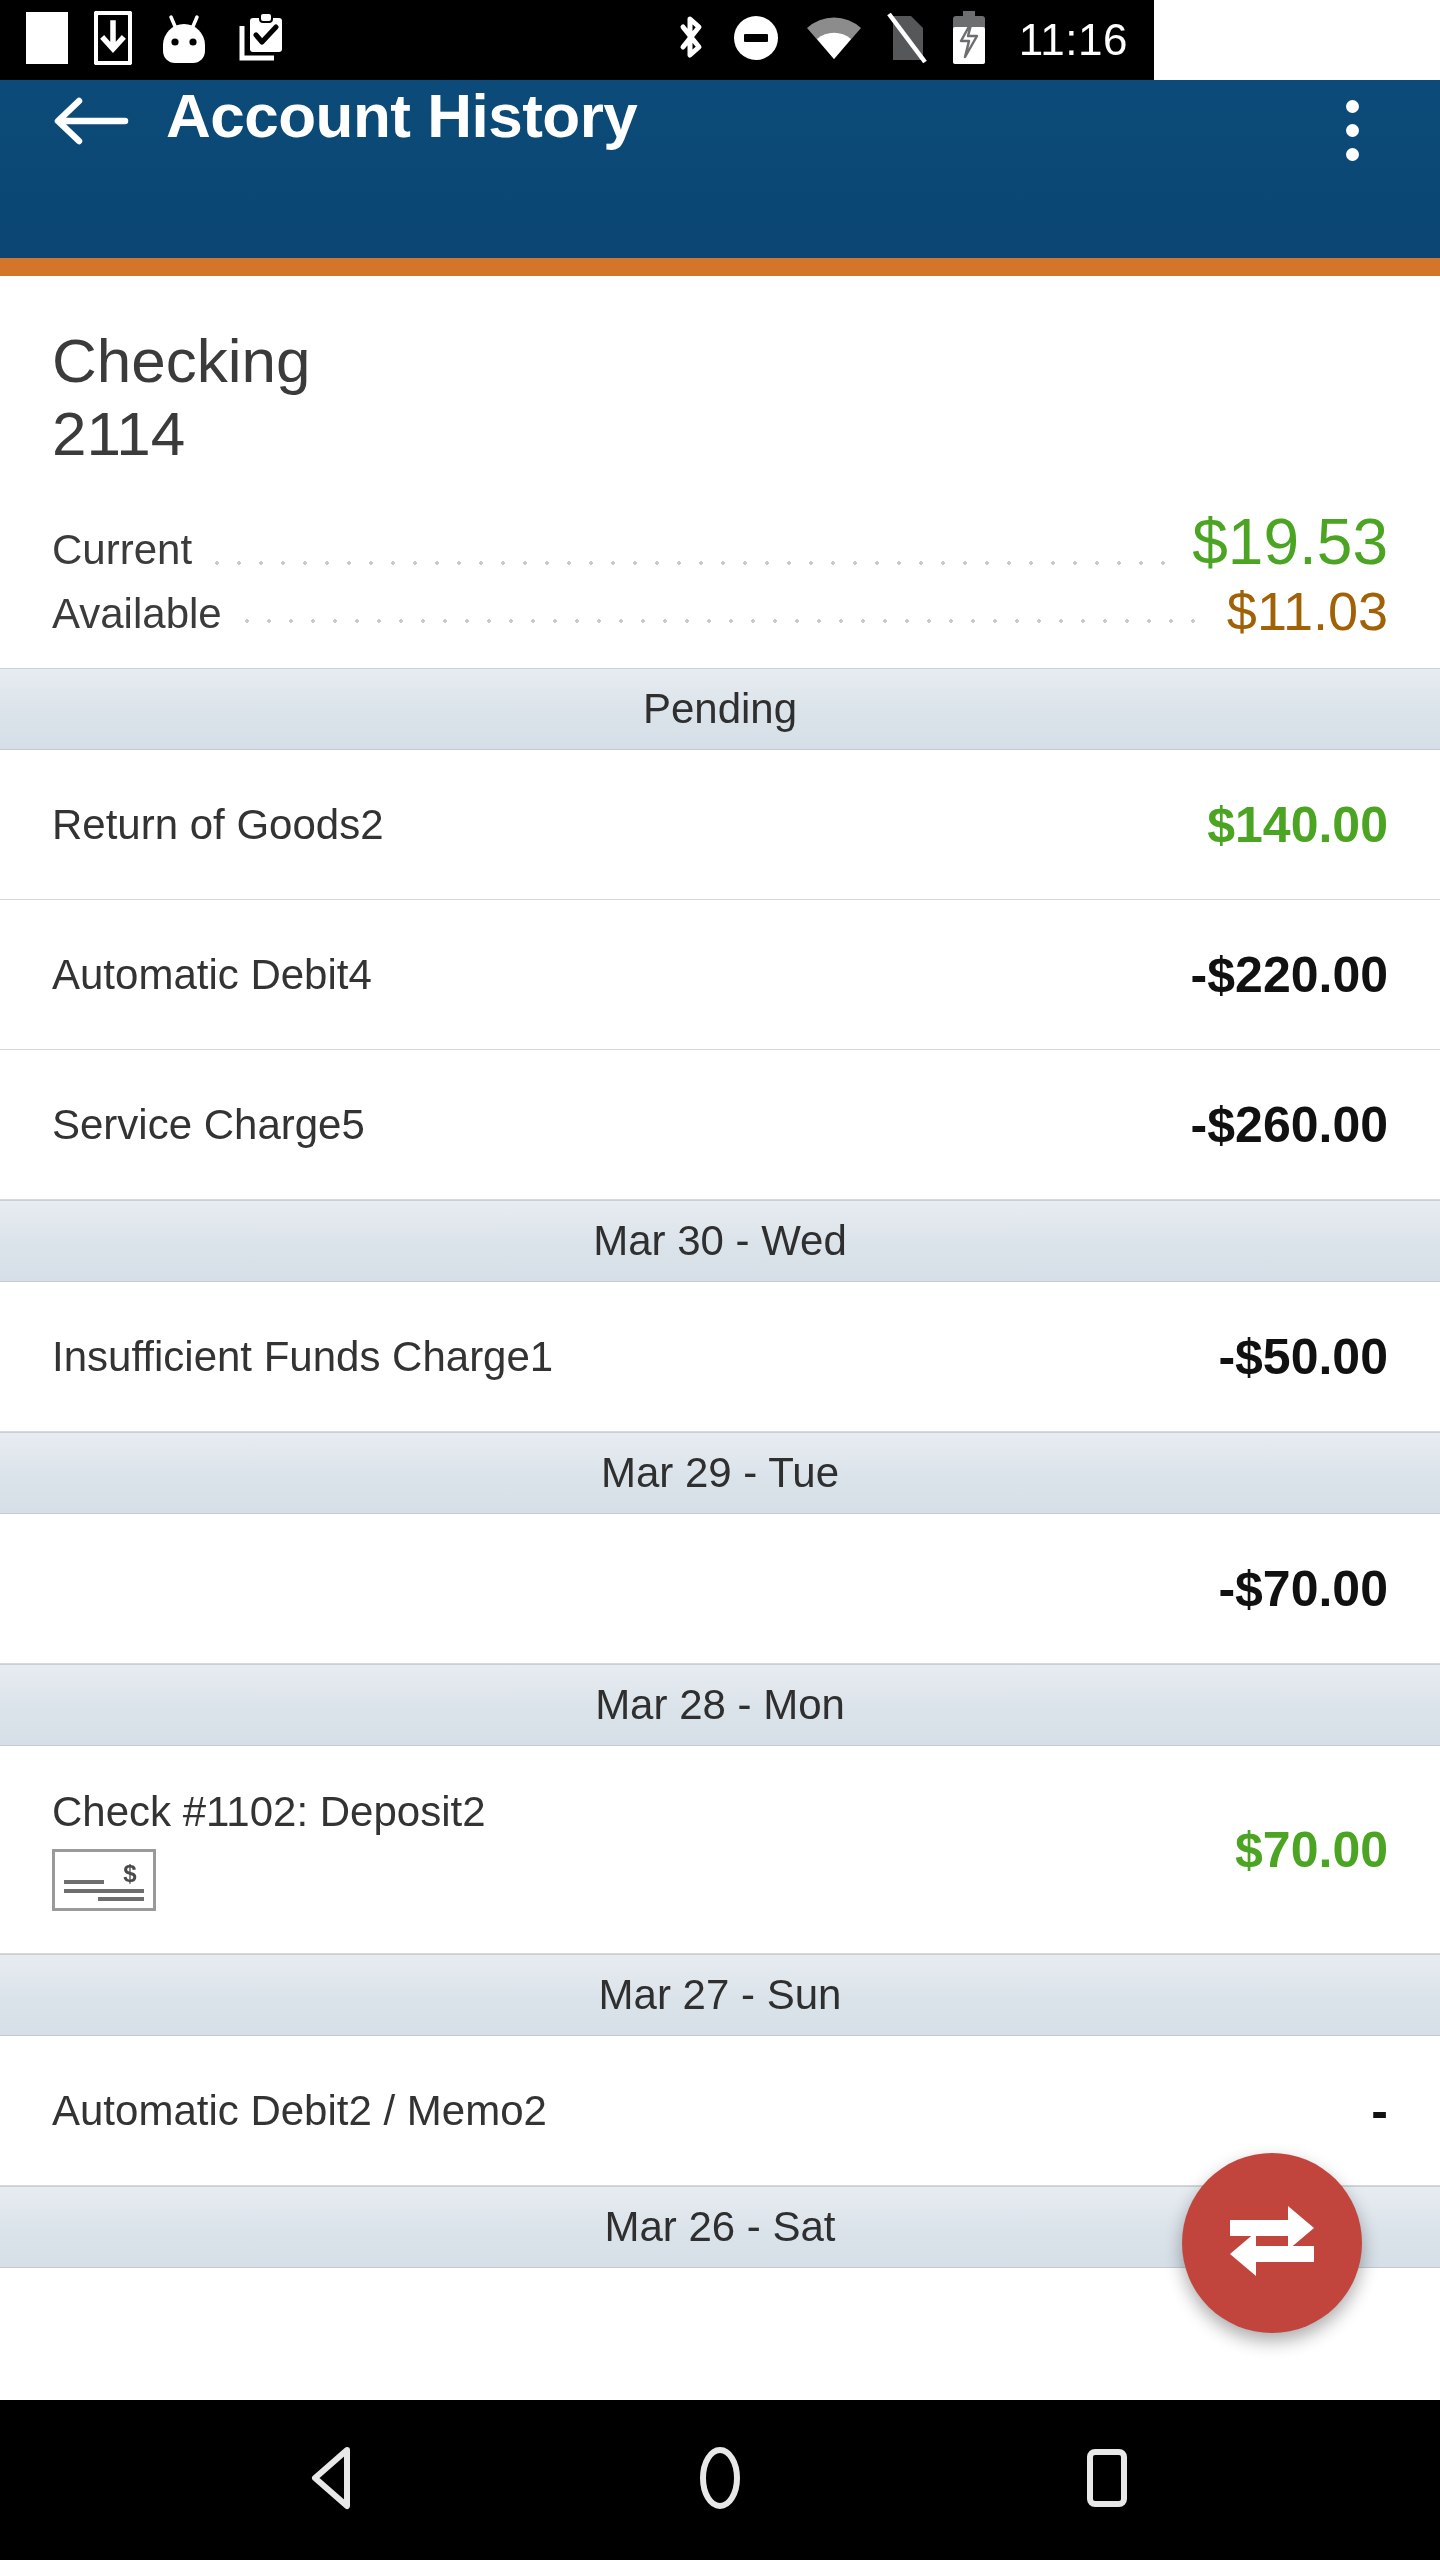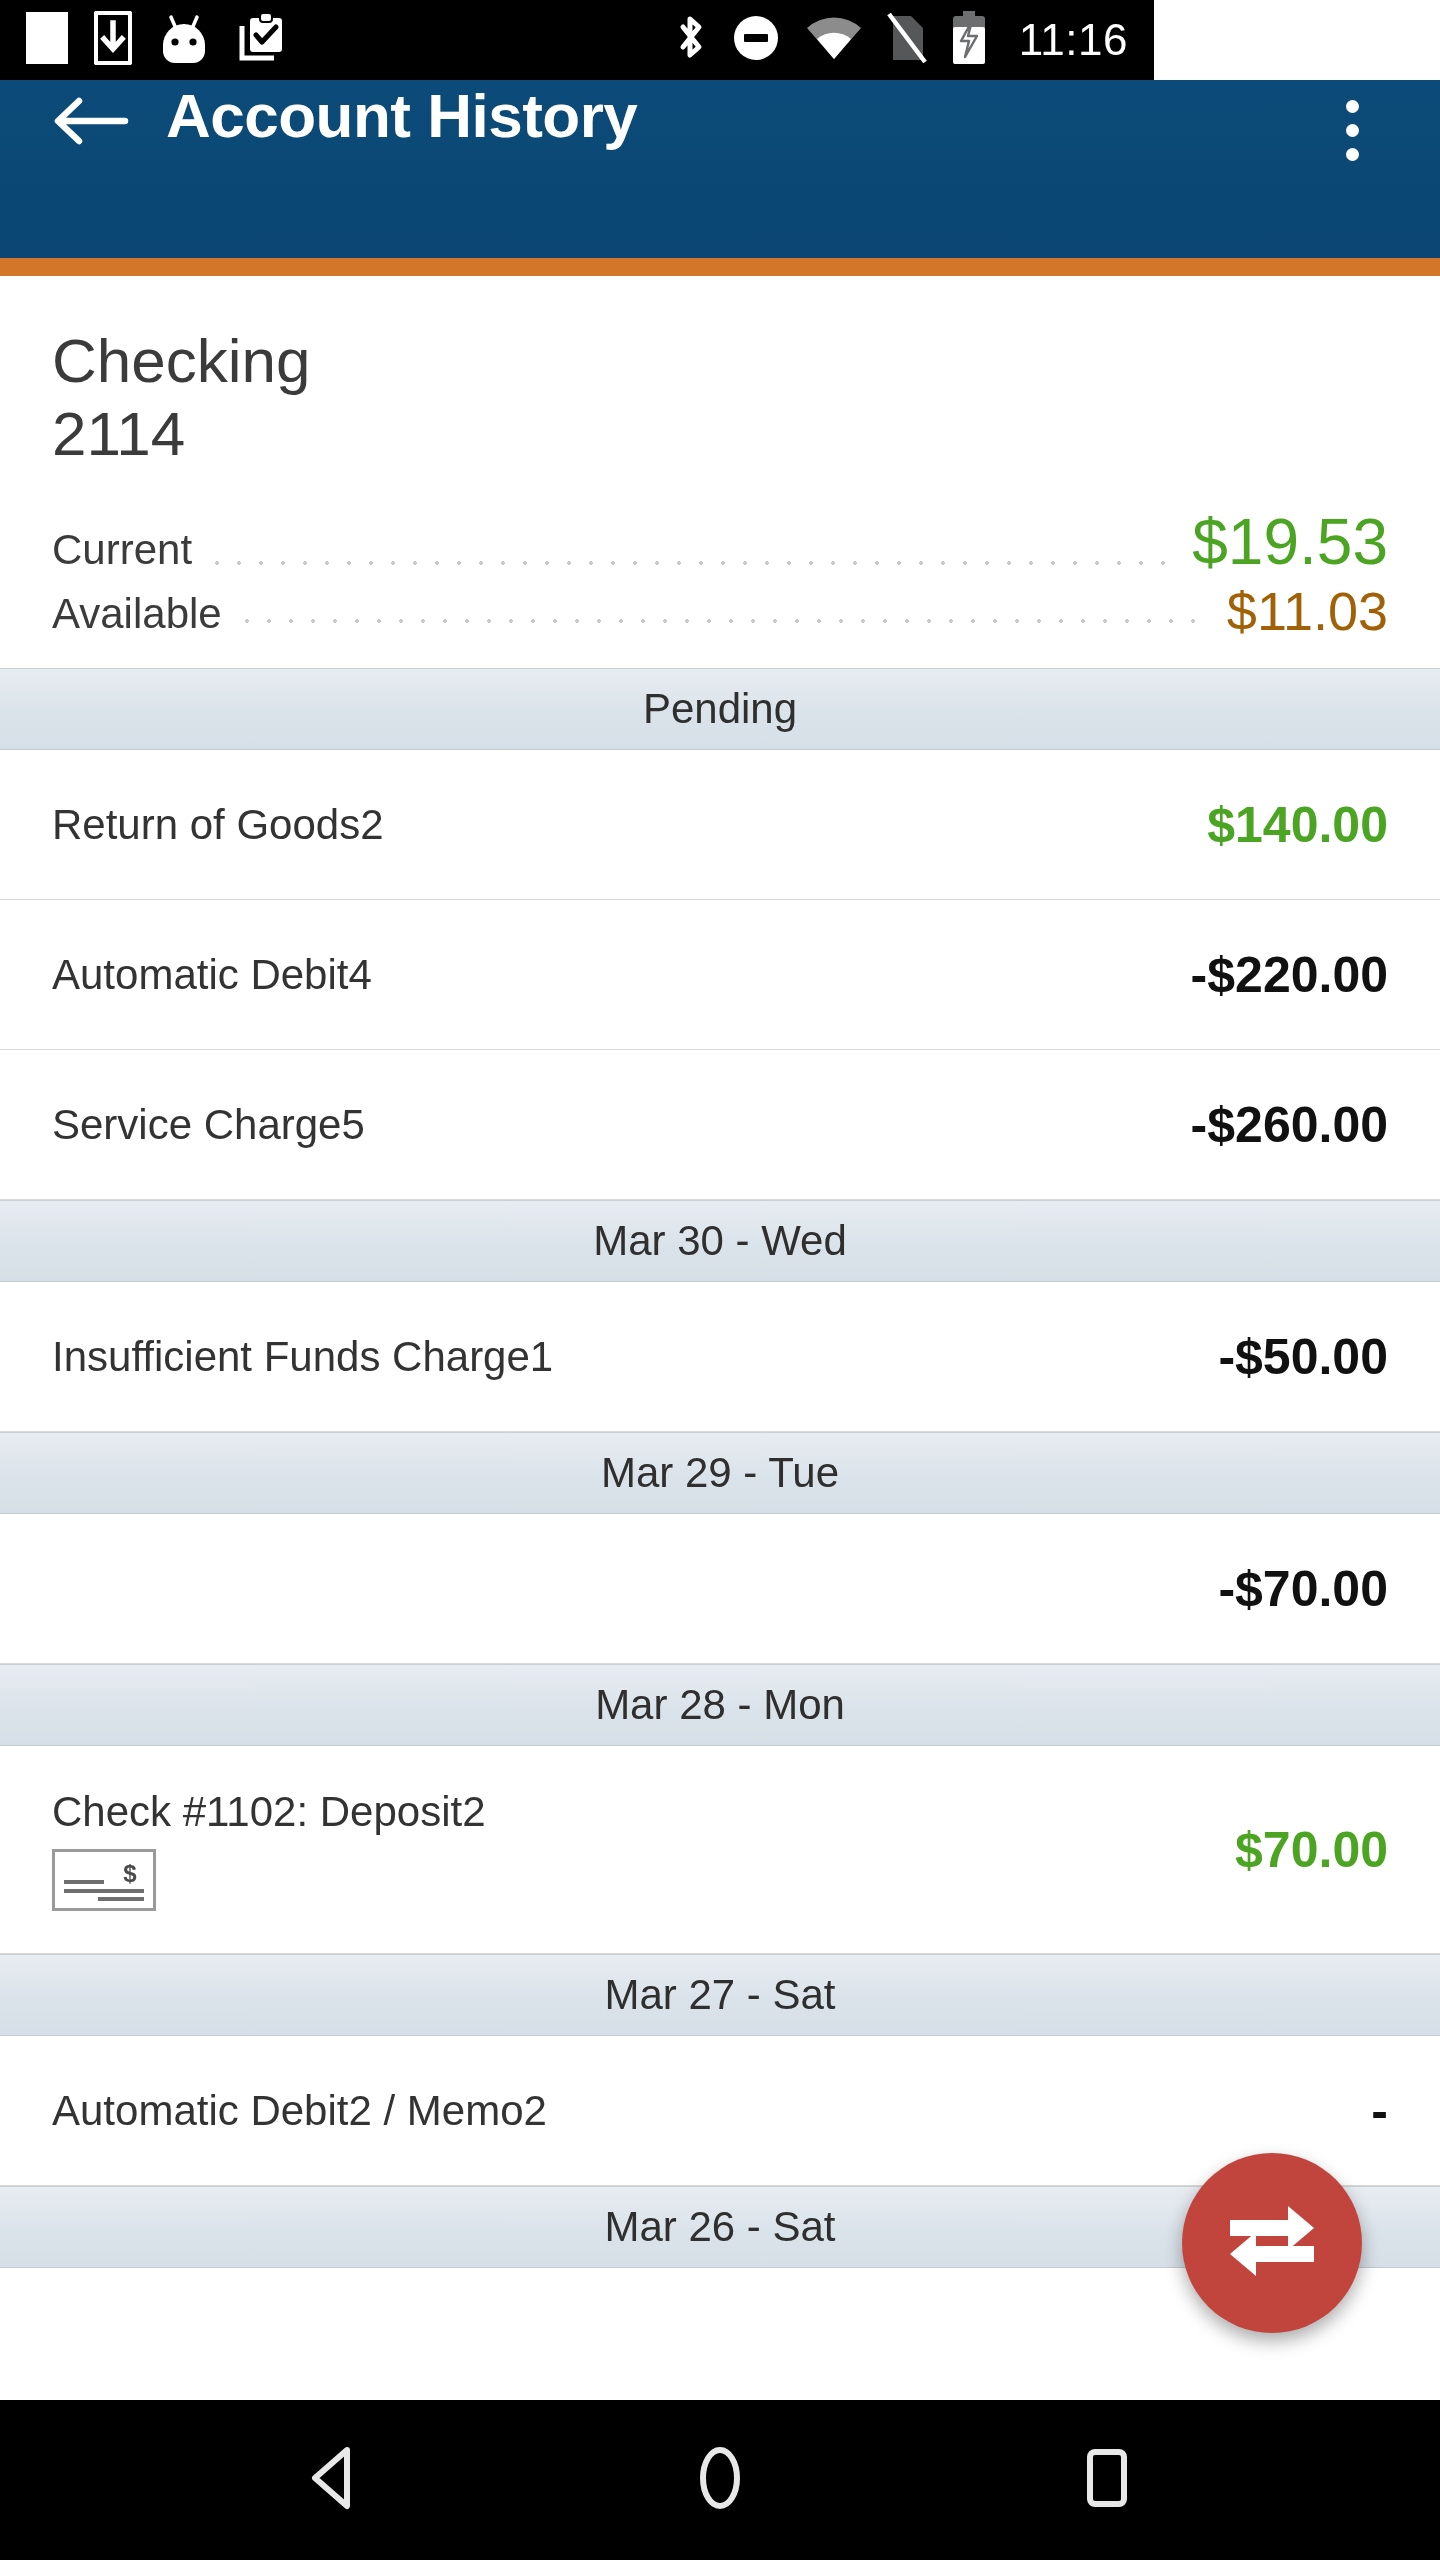--- a/index.html
+++ b/index.html
@@ -286,7 +286,7 @@
     </div>
 
     <div class="sec-head">
-      <span class="sec-head-txt">Mar 27 - Sat</span>
+      <span class="sec-head-txt">Mar 27 - Sun</span>
     </div>
     <div class="txn">
       <div class="txn-left">

